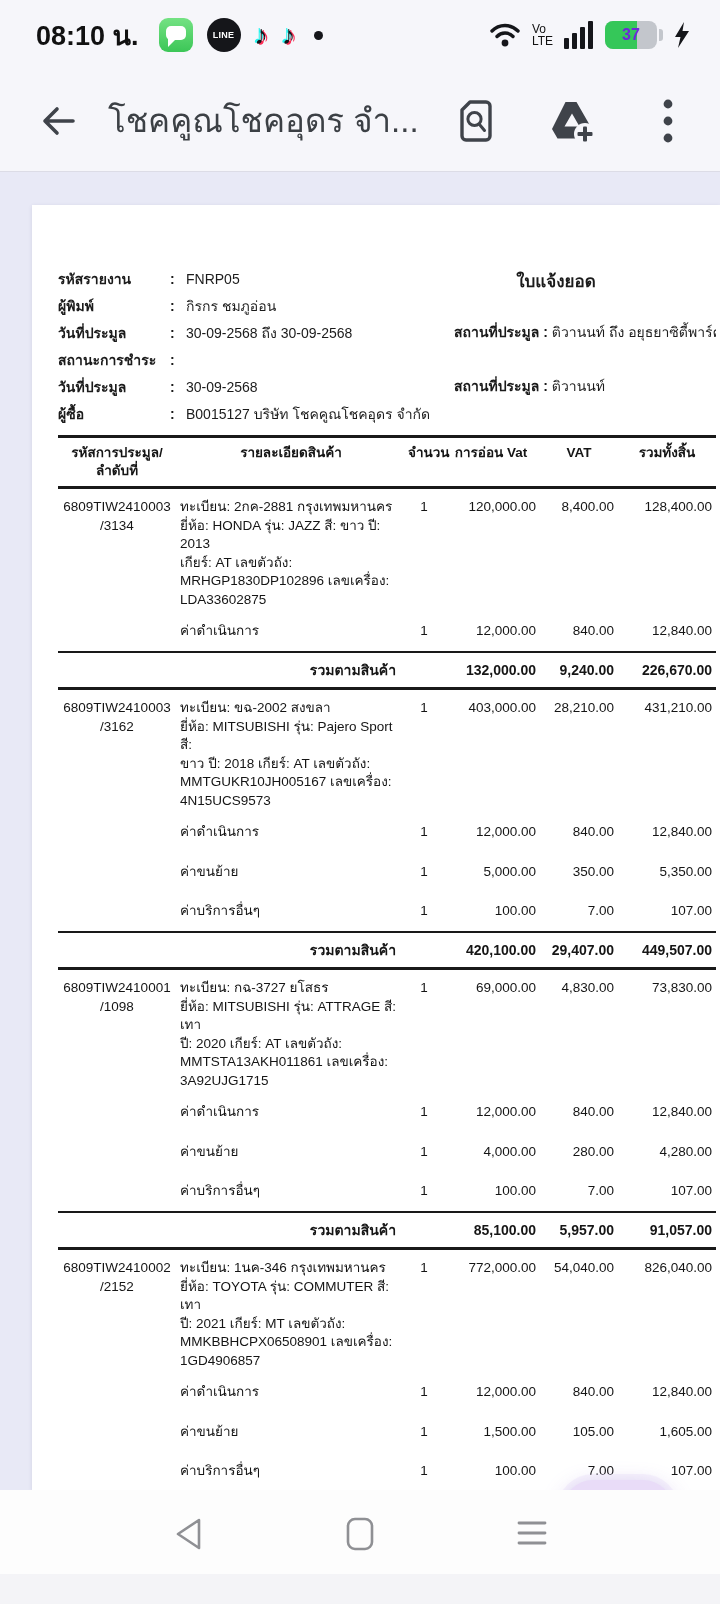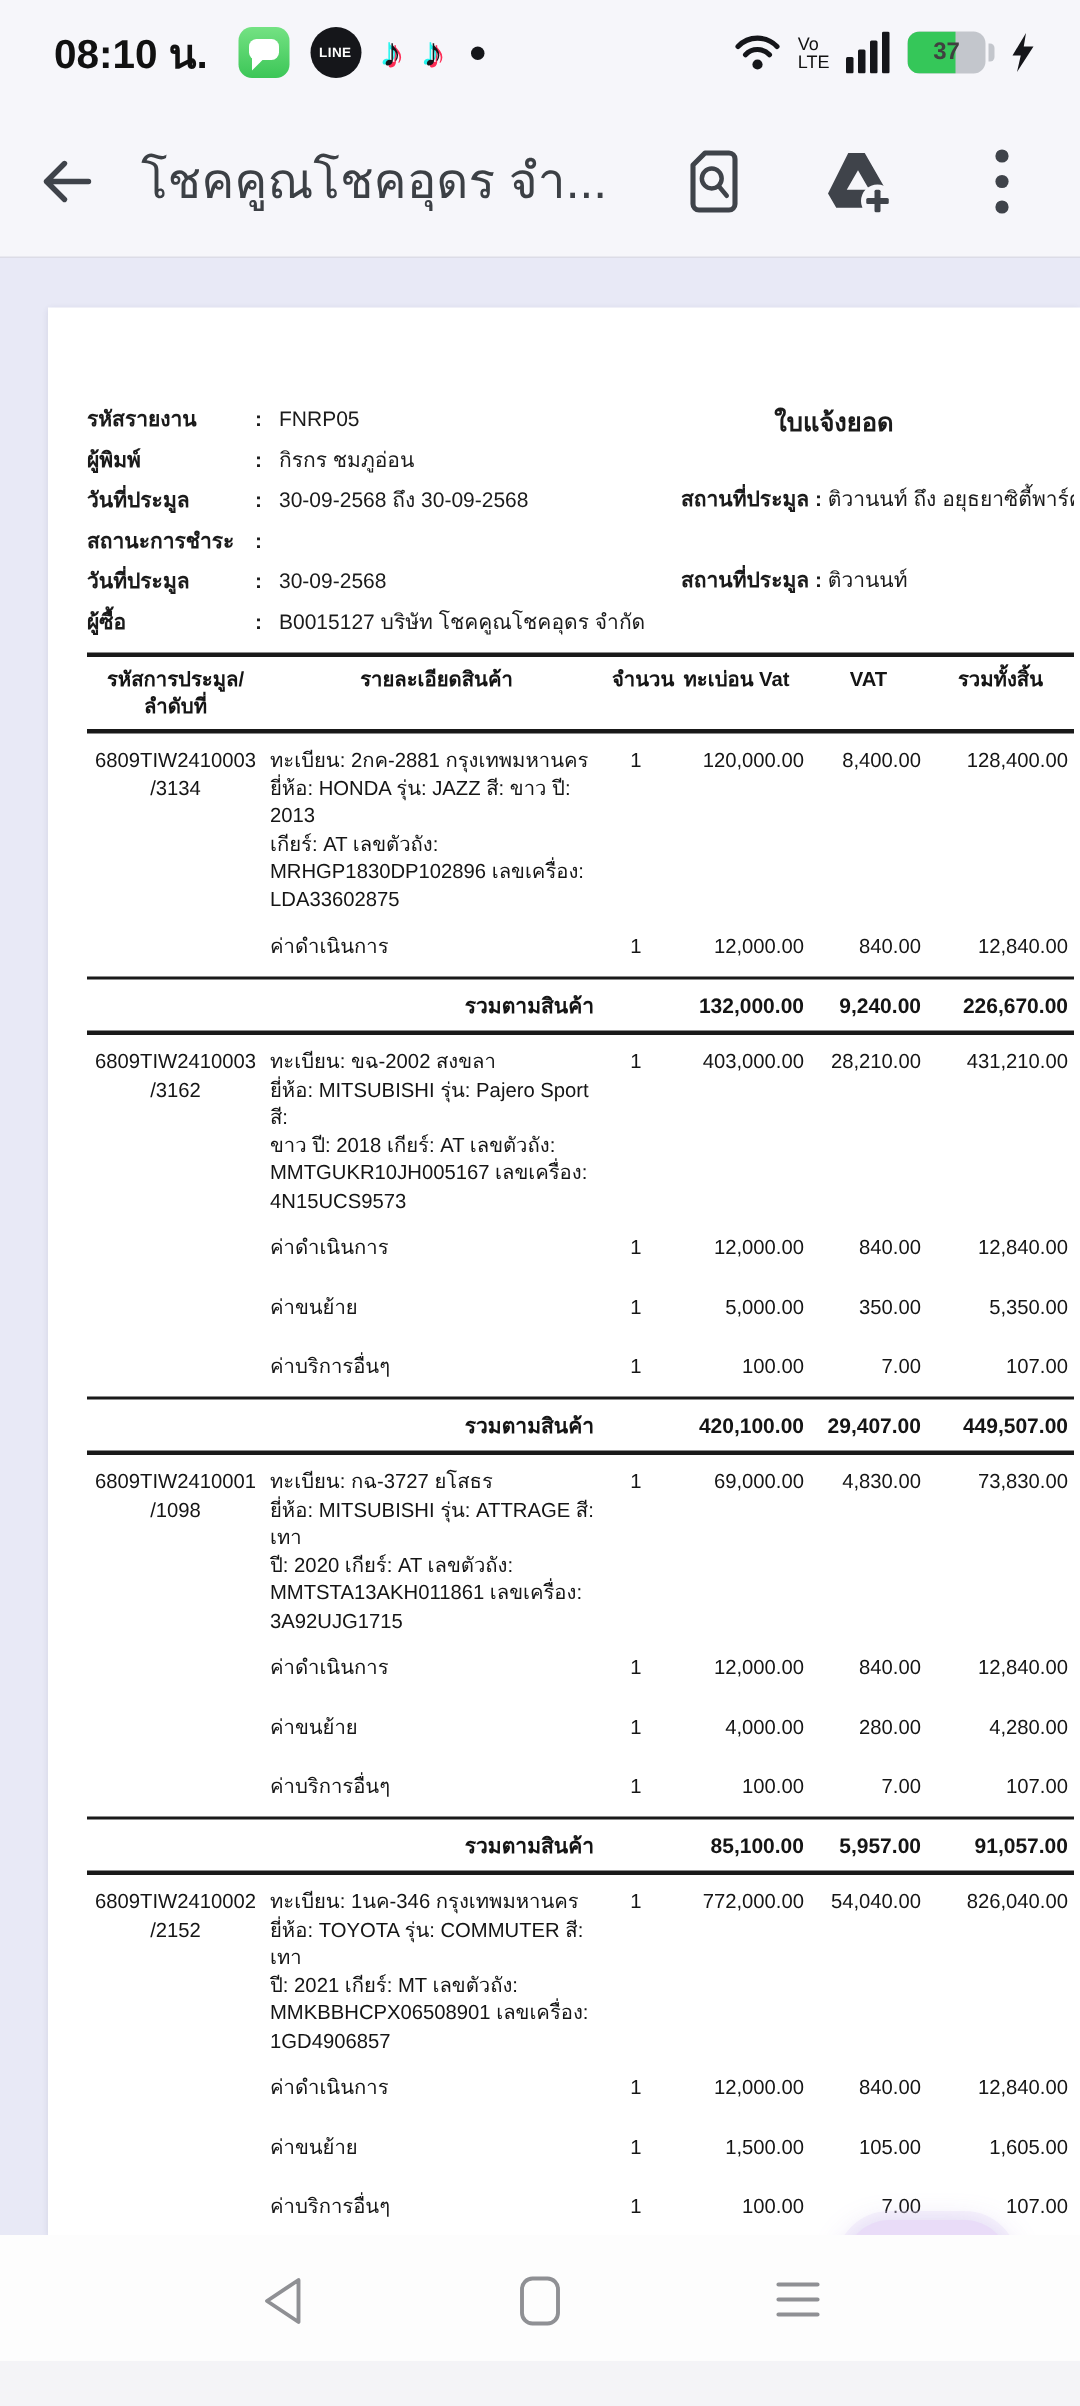--- a/index.html
+++ b/index.html
@@ -24,7 +24,7 @@
   .volte span:last-child { font-size:12px; }
   .battery { position:relative; width:52px; height:28px; border-radius:8px; background:#c3c6cc; overflow:hidden; }
   .battery .fill { position:absolute; left:0; top:0; bottom:0; width:62%; background:#35c759; }
-  .battery .pct { position:absolute; inset:0; display:flex; align-items:center; justify-content:center; color:#404040; font-size:16px; font-weight:700; }
+  .battery .pct { position:absolute; inset:0; display:flex; align-items:center; justify-content:center; color:#6d28d9; font-size:16px; font-weight:700; }
   .bat-cap { width:4px; height:12px; background:#c3c6cc; border-radius:0 3px 3px 0; margin-left:-9px; }
 
   

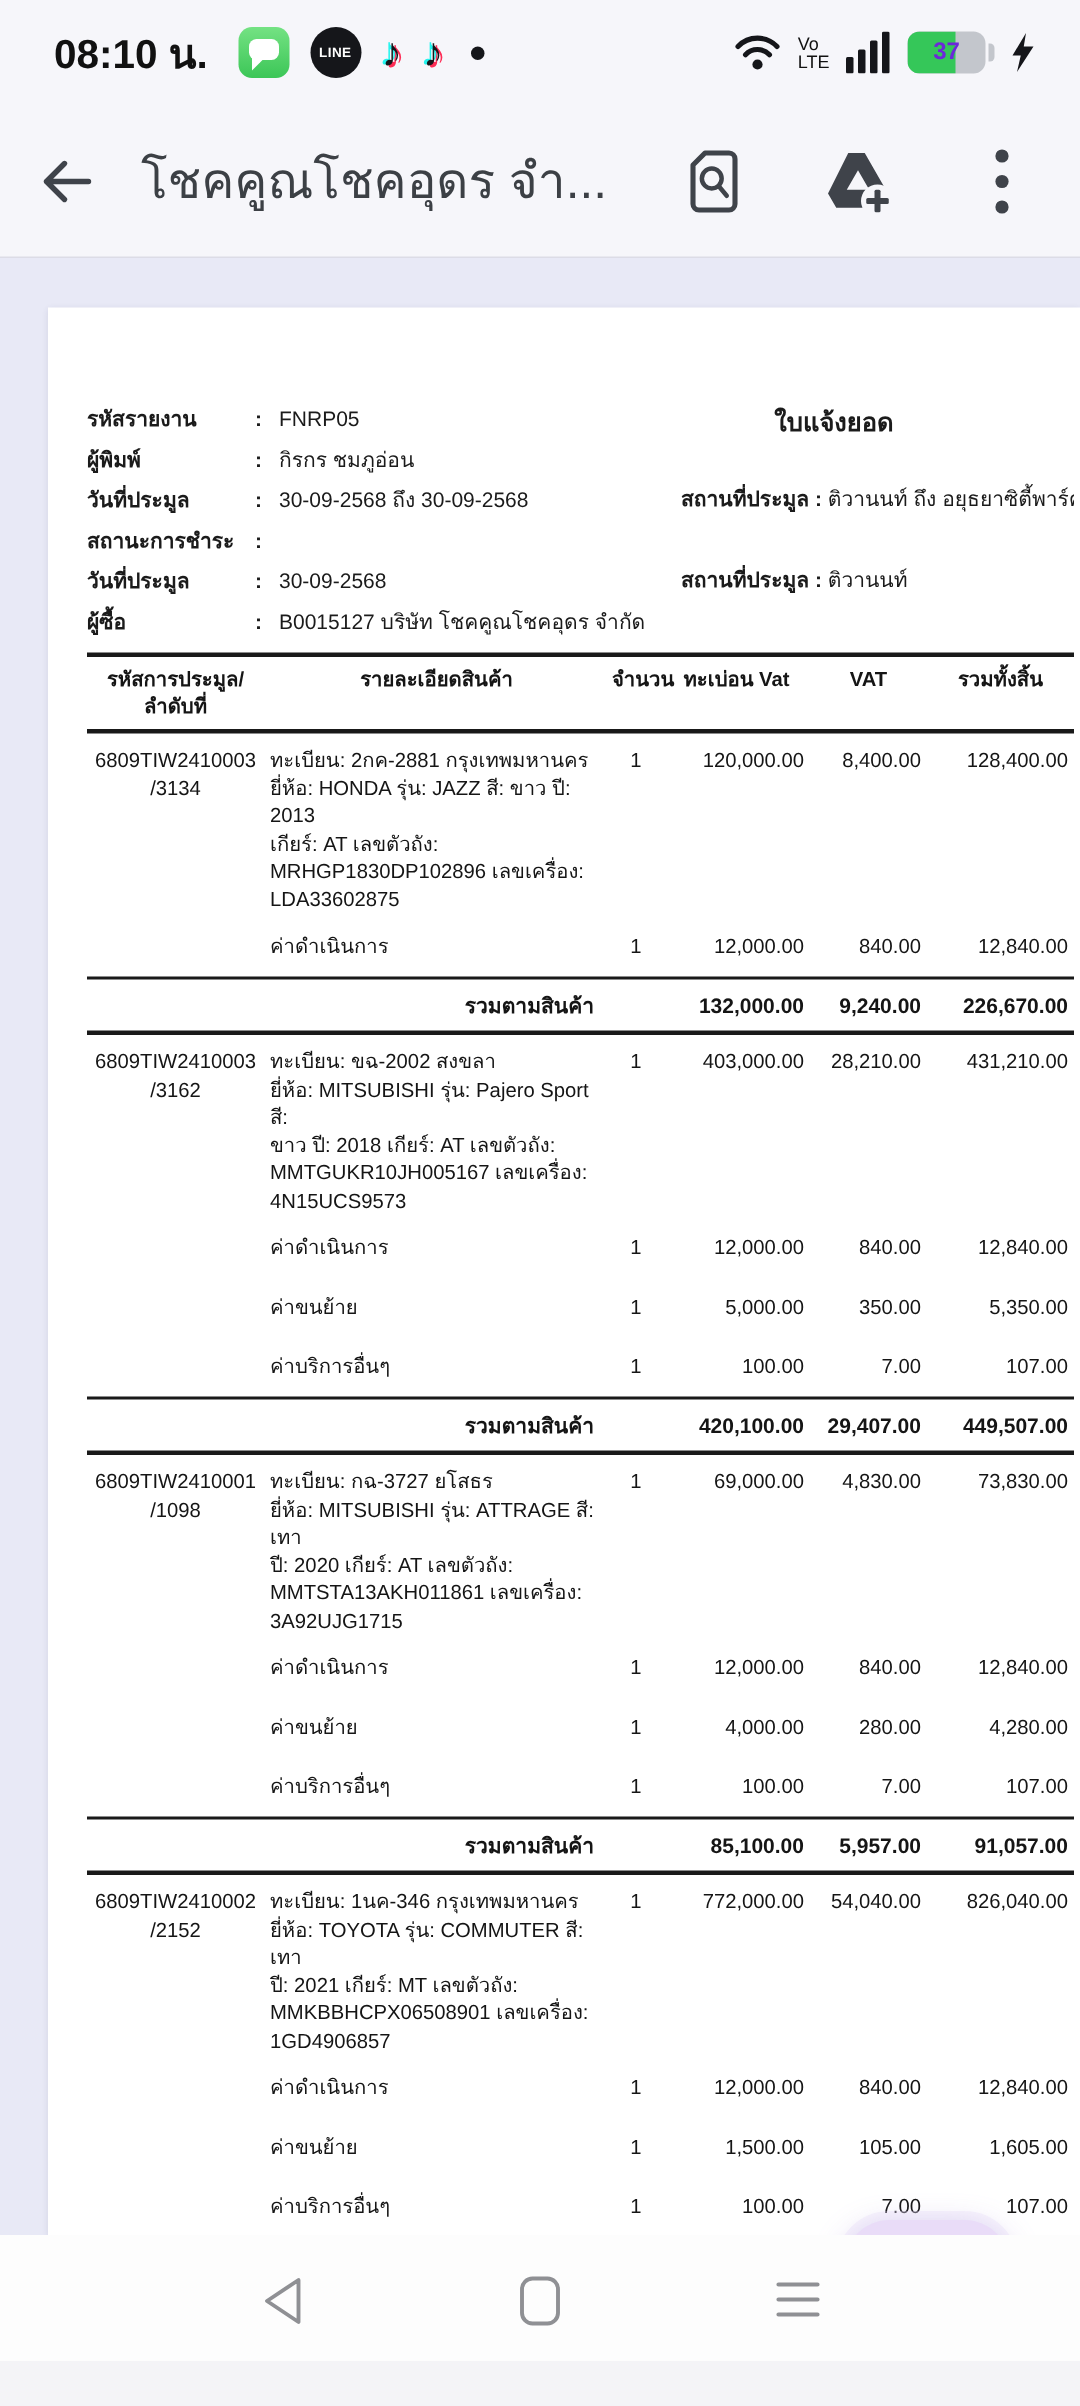--- a/index.html
+++ b/index.html
@@ -29,7 +29,7 @@
 
   
   .app-bar { position:absolute; top:70px; left:0; width:720px; height:102px; background:#f6f6fa;
-    display:flex; align-items:center; padding:0 26px 0 16px; border-bottom:1px solid #dcdce6; }
+    display:flex; align-items:center; padding:0 26px 0 30px; border-bottom:1px solid #dcdce6; }
   .back-btn { width:56px; height:56px; display:flex; align-items:center; justify-content:center; }
   .app-title { flex:1; font-size:33px; color:#3c4045; margin-left:22px; white-space:nowrap; overflow:hidden; }
   .bar-actions { display:flex; align-items:center; gap:44px; }

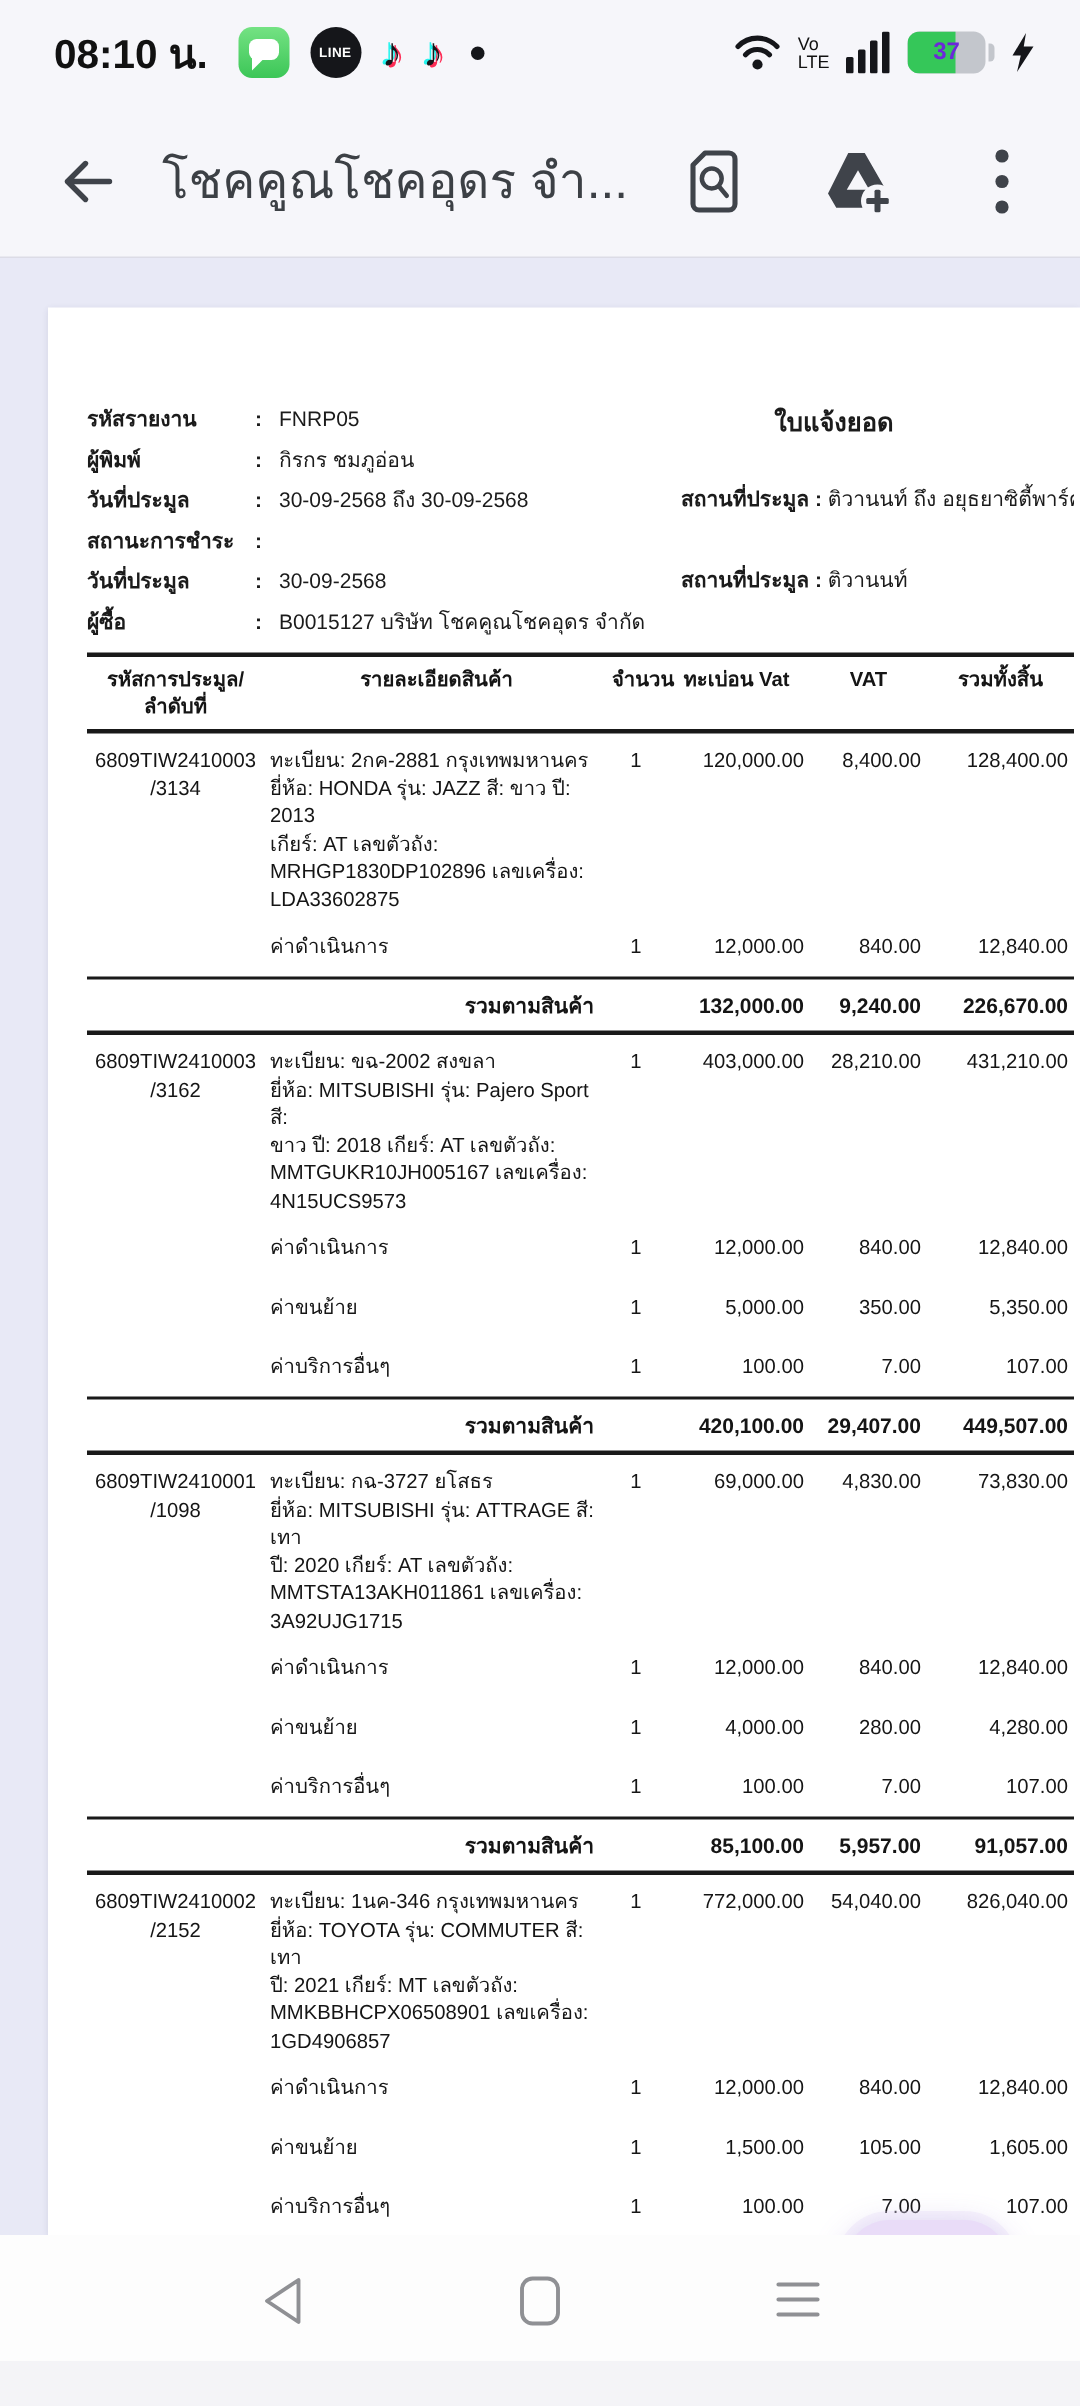--- a/index.html
+++ b/index.html
@@ -215,7 +215,7 @@
 ลำดับที่</th>
               <th>รายละเอียดสินค้า</th>
               <th>จำนวน</th>
-              <th>ทะเบ่อน Vat</th>
+              <th>การอ่อน Vat</th>
               <th>VAT</th>
               <th>รวมทั้งสิ้น</th>
             </tr>

